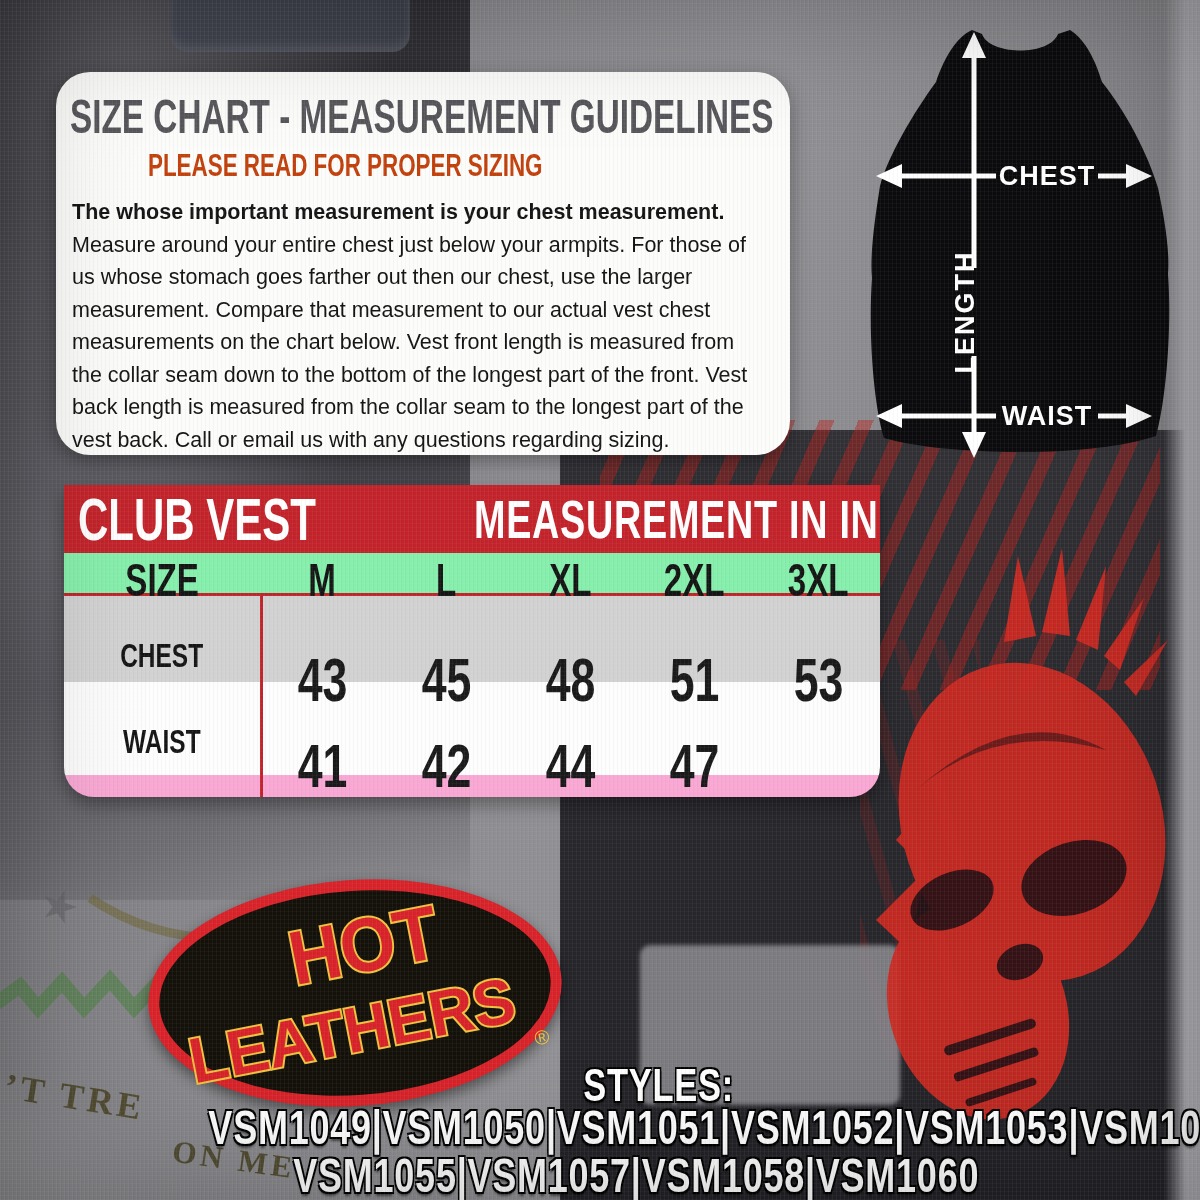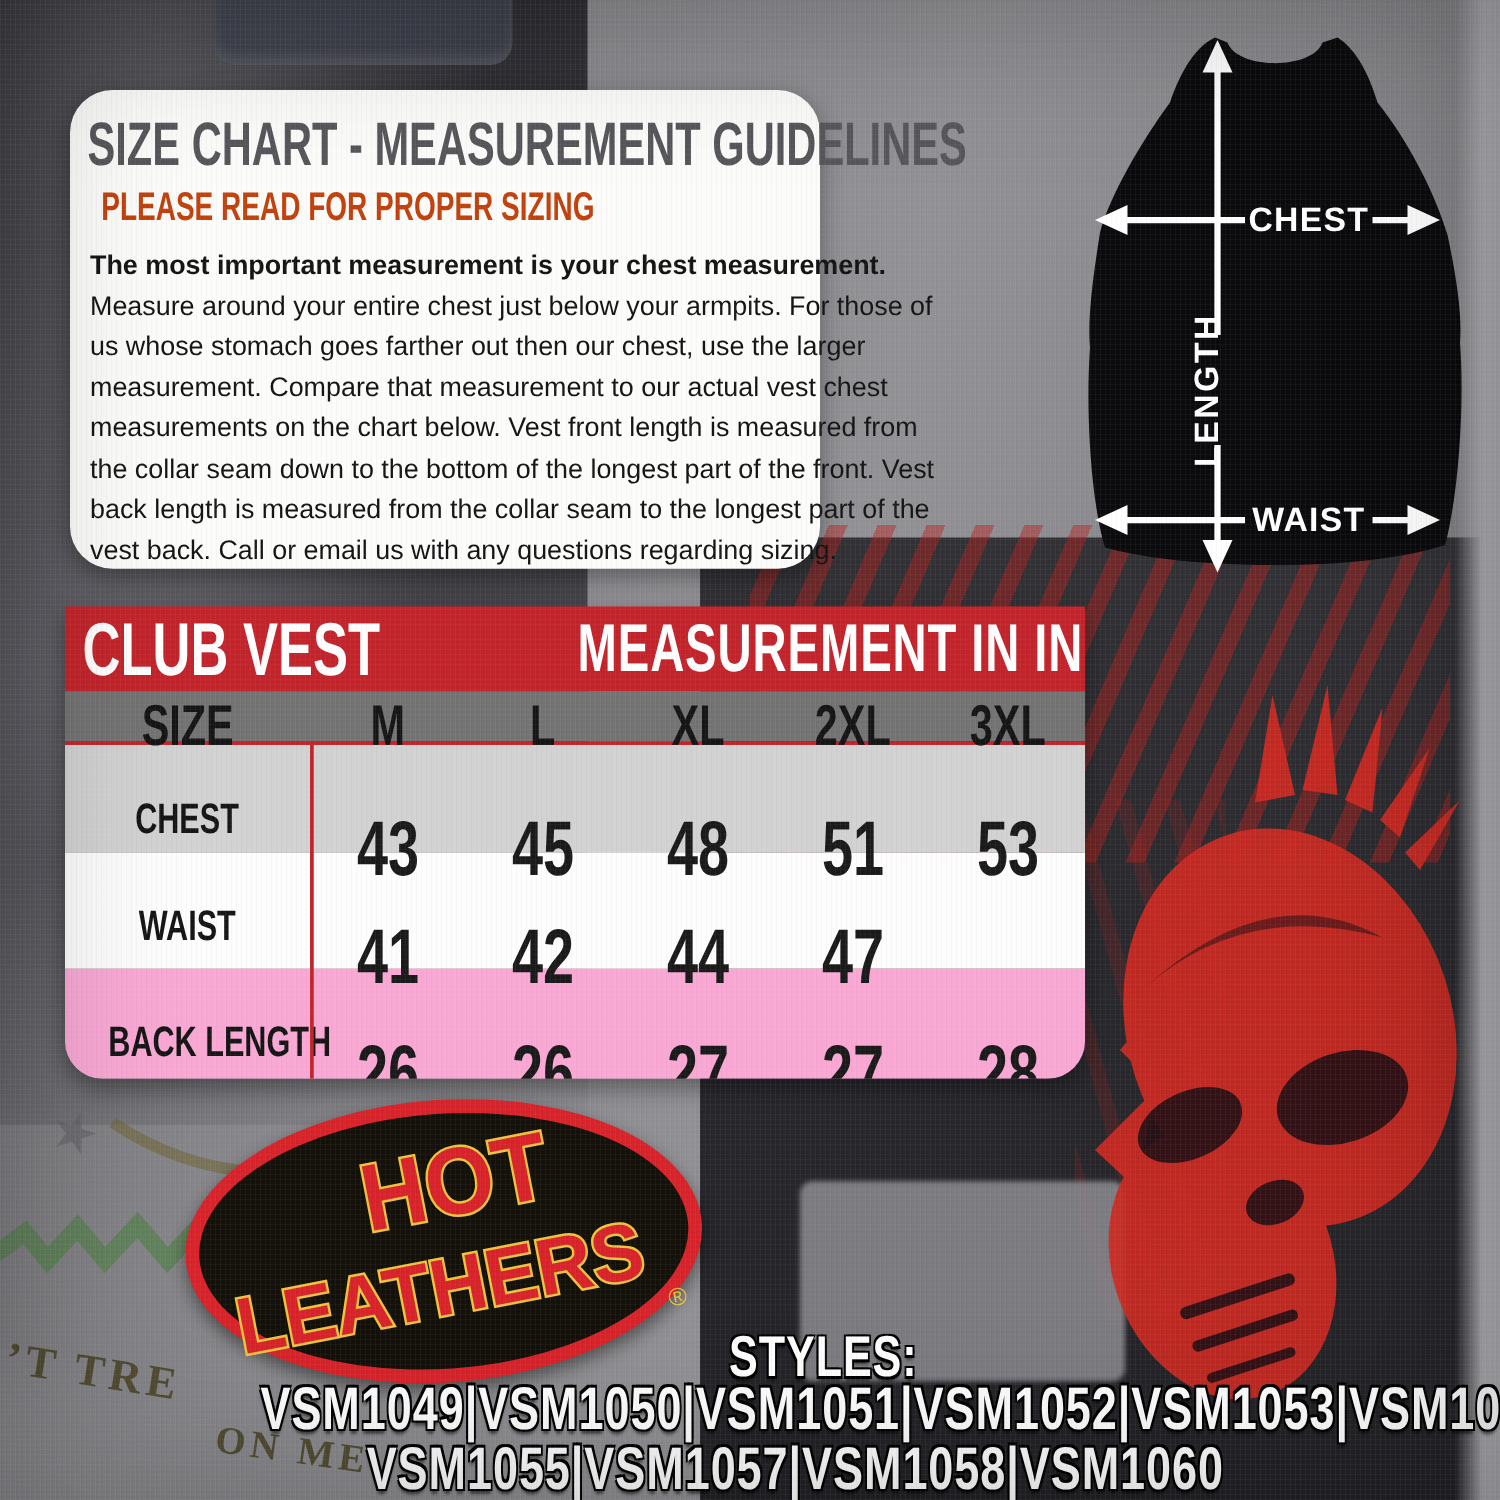--- a/index.html
+++ b/index.html
@@ -47,7 +47,7 @@
   #flagStar{position:absolute;left:40px;top:880px;font-size:44px;color:rgba(95,95,100,.55);
     transform:rotate(18deg);z-index:7;}
   
-  .panel{position:absolute;left:56px;top:72px;width:600px;height:383px;background:#fcfcfb;
+  .panel{position:absolute;left:56px;top:72px;width:734px;height:383px;background:#fcfcfb;
     border-radius:34px;z-index:10;box-shadow:0 6px 20px rgba(0,0,0,.35);padding:18px 0 0 14px;box-sizing:border-box;}
   .cx{display:inline-block;transform:scaleX(.68);transform-origin:0 50%;white-space:nowrap;}
   .cxc{display:inline-block;transform:scaleX(.72);transform-origin:50% 50%;white-space:nowrap;}

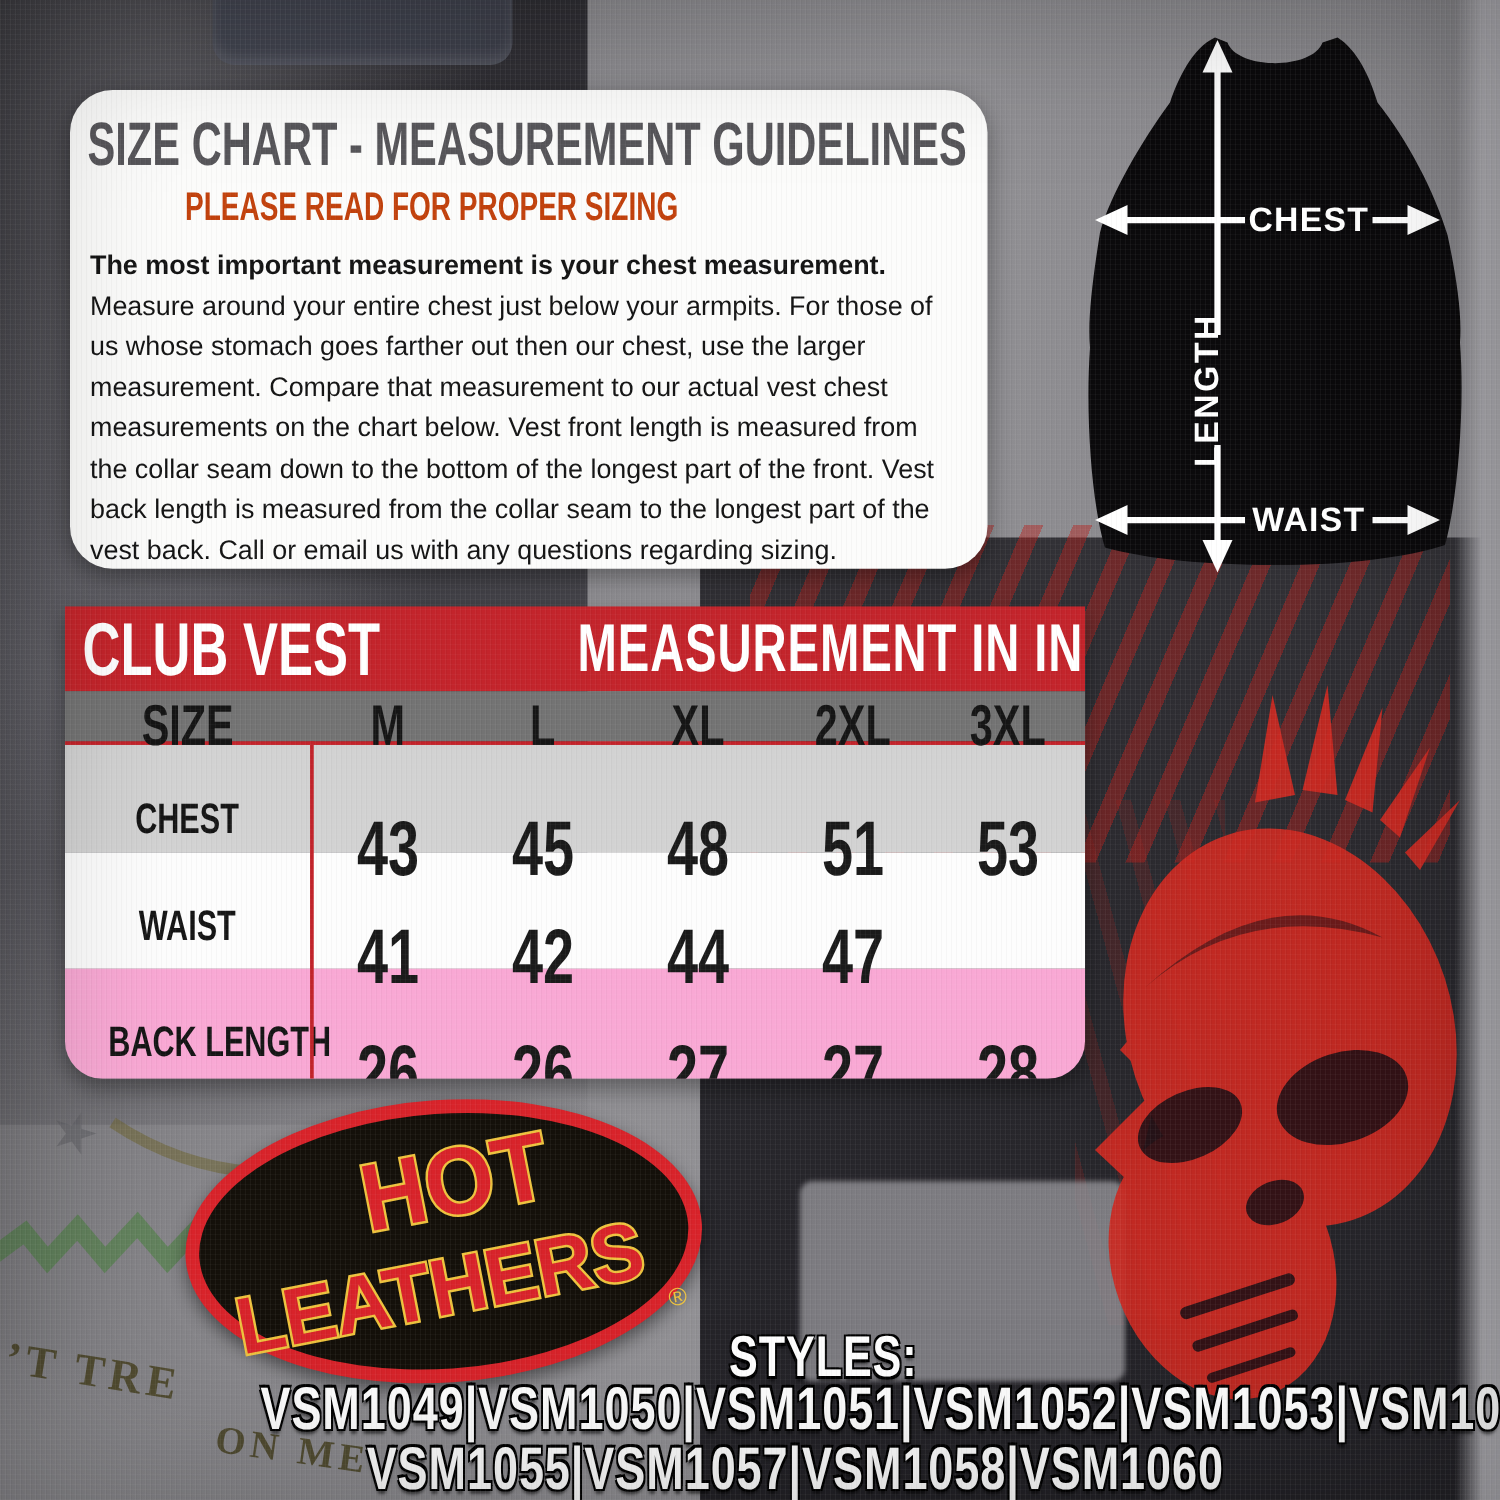--- a/index.html
+++ b/index.html
@@ -138,7 +138,7 @@
     <h1><span class="cx">SIZE CHART - MEASUREMENT GUIDELINES</span></h1>
     <h2><span class="cx" style="transform:scaleX(.7);">PLEASE READ FOR PROPER SIZING</span></h2>
     <div class="copy">
-      <b>The most important measurement is your chest measurement.</b>
+      <b>The whose important measurement is your chest measurement.</b>
       <span>Measure around your entire chest just below your armpits.  For those of us whose stomach goes farther out then our chest, use the larger measurement. Compare that measurement to our actual vest chest measurements on the chart below.  Vest front length is measured from the collar seam down to the bottom of the longest part of the front. Vest back length is measured from the collar seam to the longest part of the vest back.  Call or email us with any questions regarding sizing.</span>
     </div>
   </div>

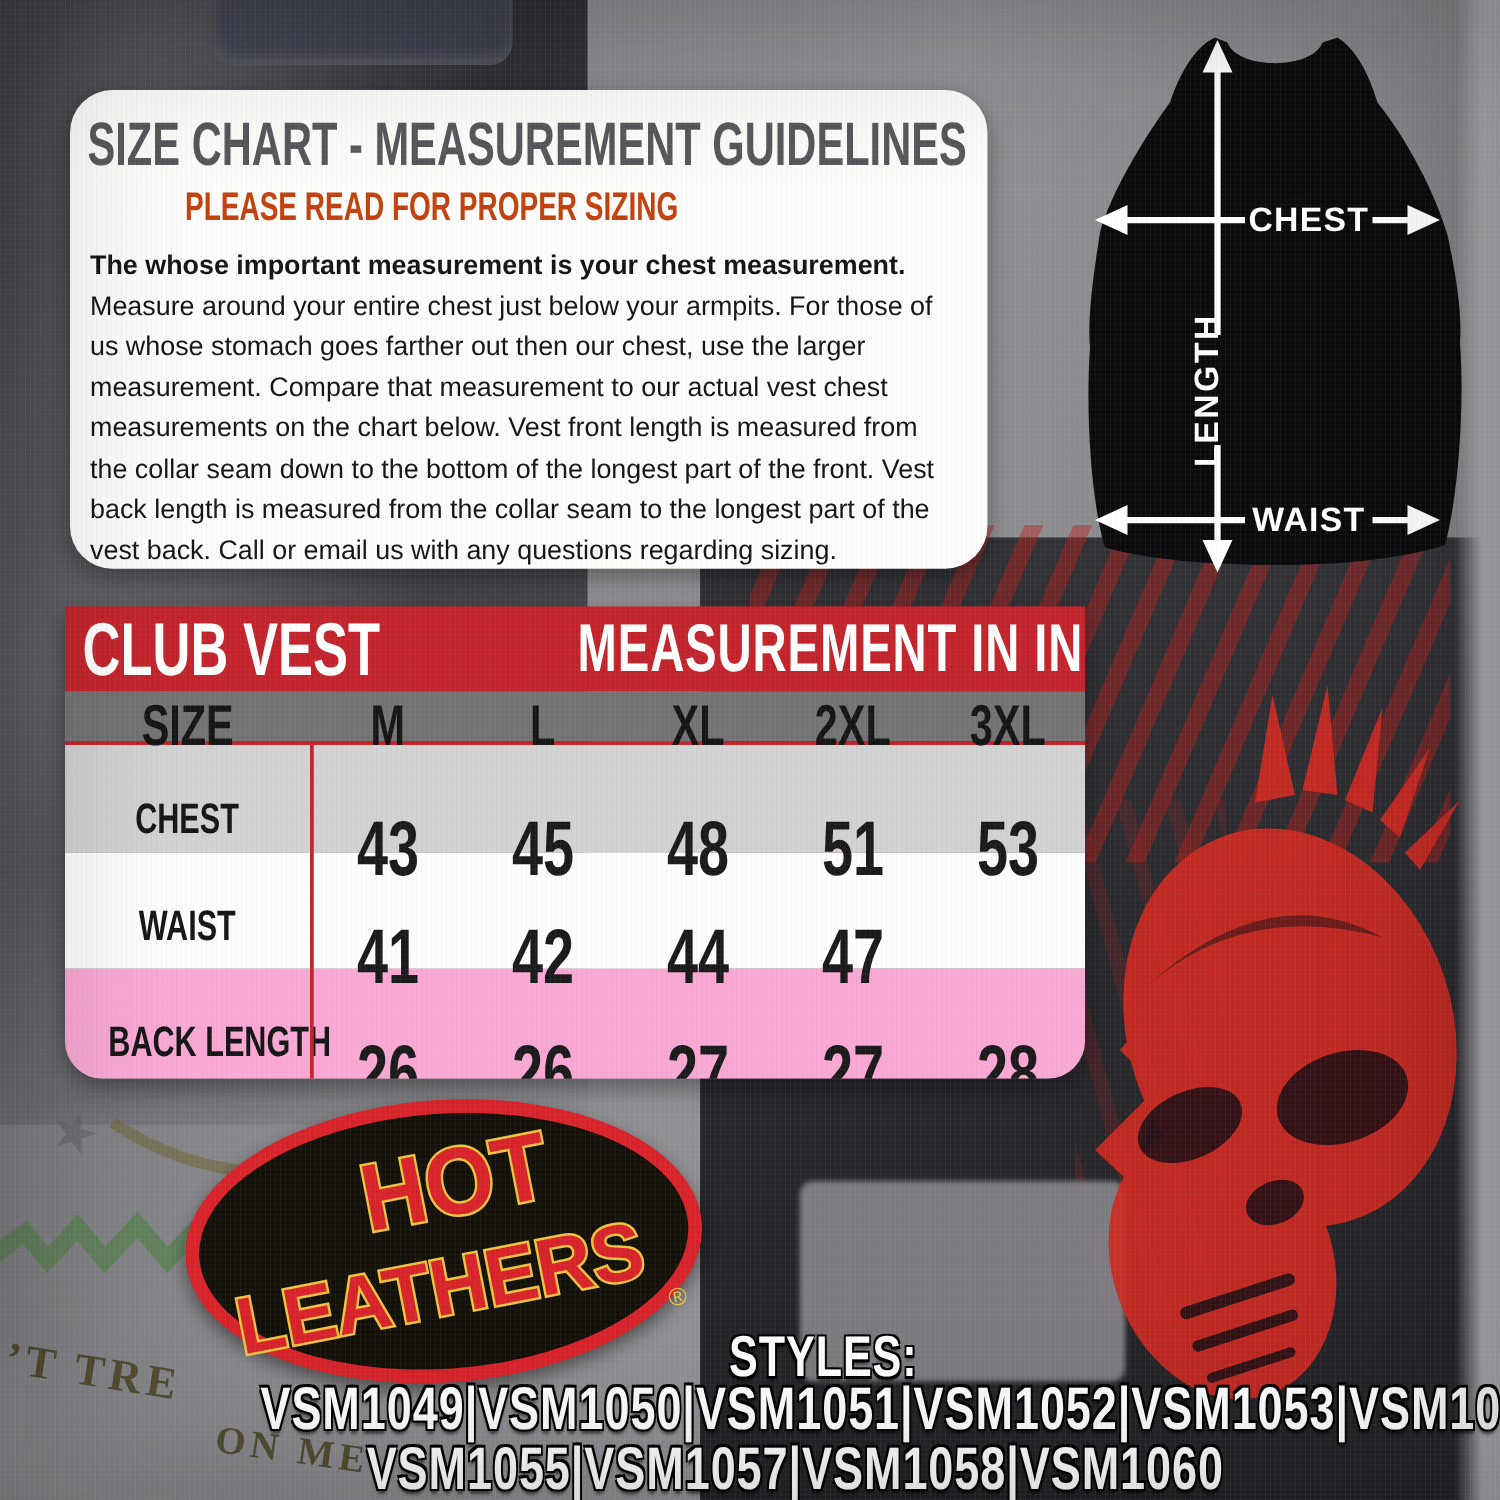--- a/index.html
+++ b/index.html
@@ -56,7 +56,7 @@
   .panel .copy{margin:14px 0 0 2px;width:692px;font-size:21.5px;line-height:32.5px;color:#141414;}
   .panel .copy b{display:block;}
   
-  .sizetable{position:absolute;left:52px;top:485px;width:816px;height:378px;z-index:10;
+  .sizetable{position:absolute;left:64px;top:485px;width:816px;height:312px;z-index:10;
     border-radius:0 0 30px 30px;overflow:hidden;box-shadow:0 8px 18px rgba(0,0,0,.35);}
   .bar{height:68px;background:#c3242b;display:flex;align-items:center;padding-left:14px;}
   .bar .product{color:#fff;font-weight:bold;font-size:60px;}

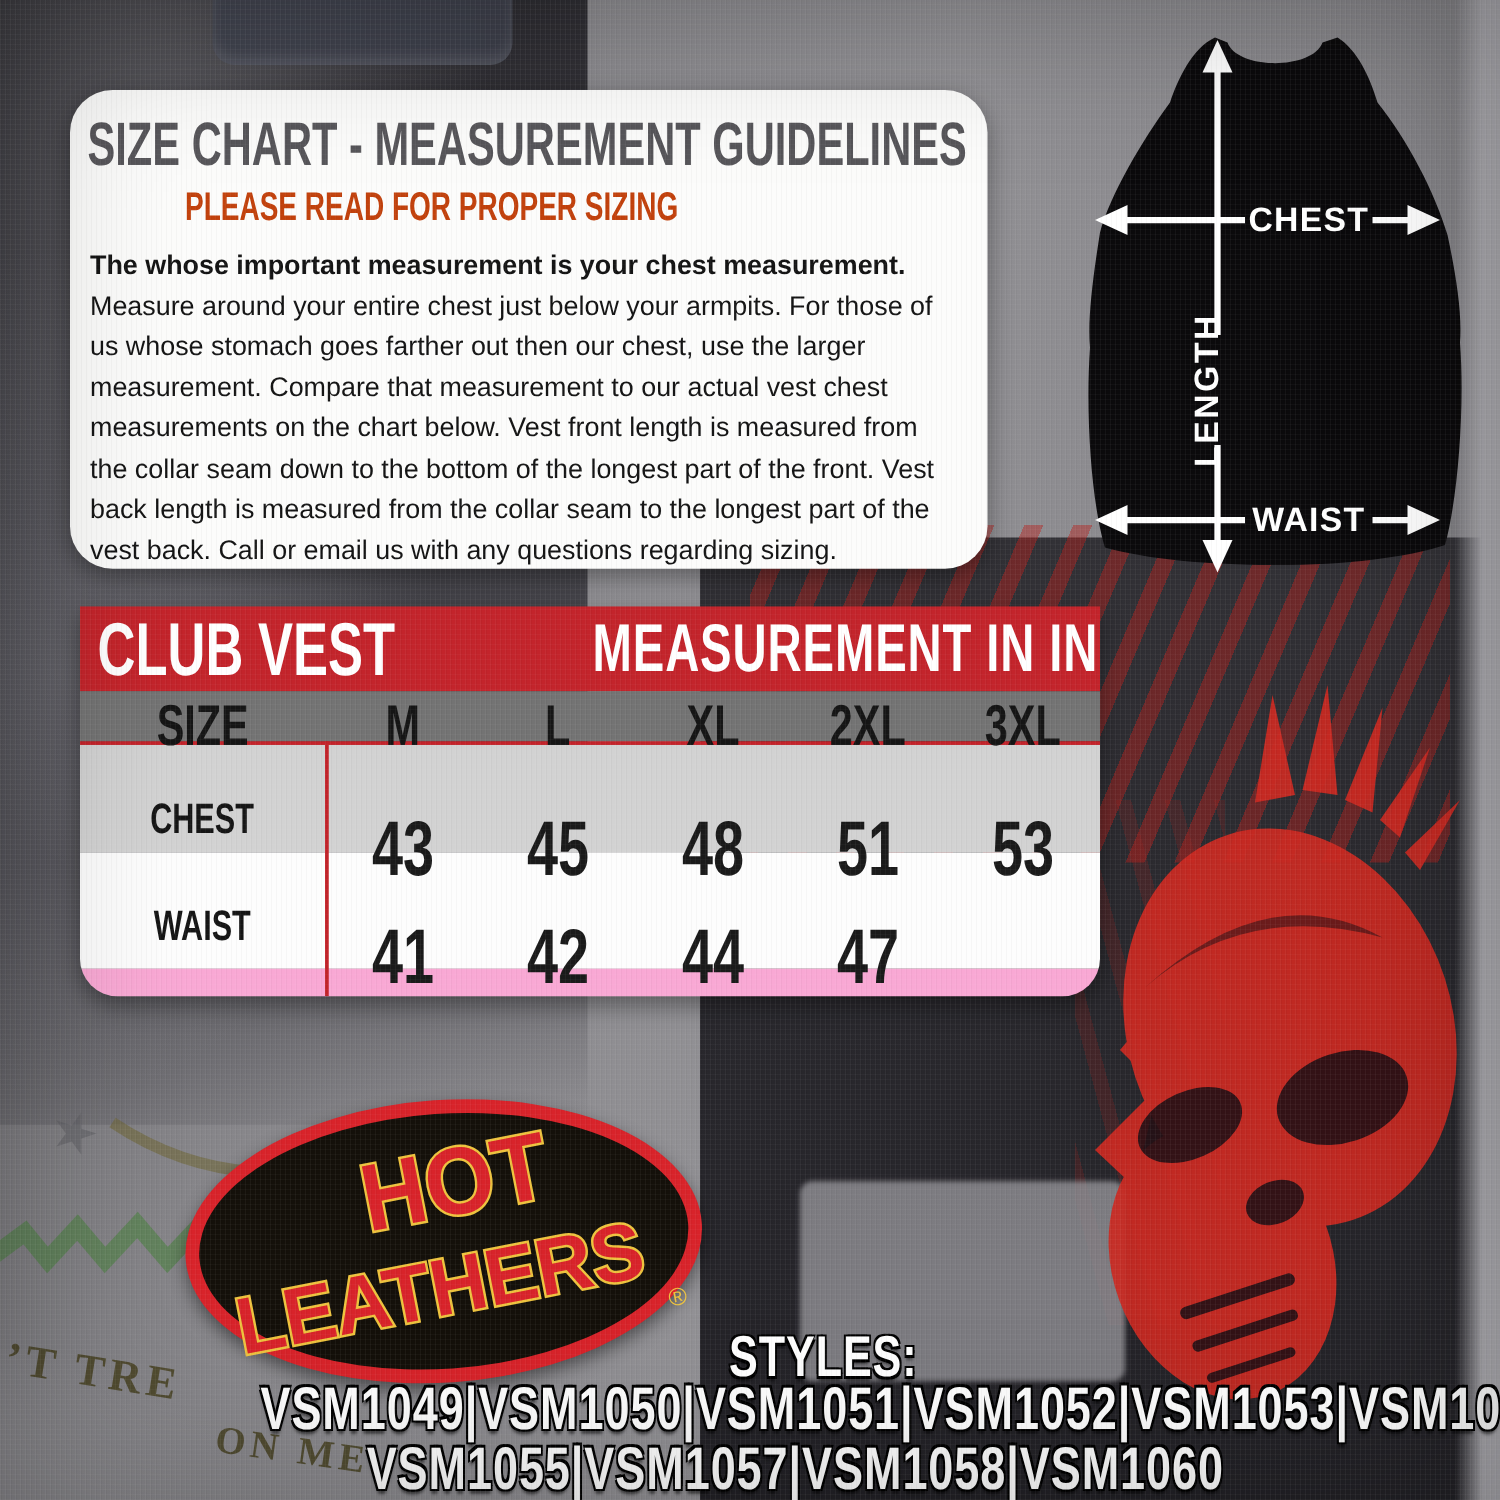--- a/index.html
+++ b/index.html
@@ -62,7 +62,7 @@
   .bar .product{color:#fff;font-weight:bold;font-size:60px;}
   .bar .units{color:#fff;font-weight:bold;font-size:54px;margin-left:56px;letter-spacing:1px;}
   .trow{display:grid;grid-template-columns:196px repeat(5,1fr);align-items:center;text-align:center;}
-  .hrow{height:40px;background:#737373;}
+  .hrow{height:40px;background:#86efac;}
   .hrow .hcell{font-size:46px;font-weight:bold;color:#151515;}
   .redline{height:3px;background:#c3242b;}
   .r1{height:86px;background:#d2d2d2;}

